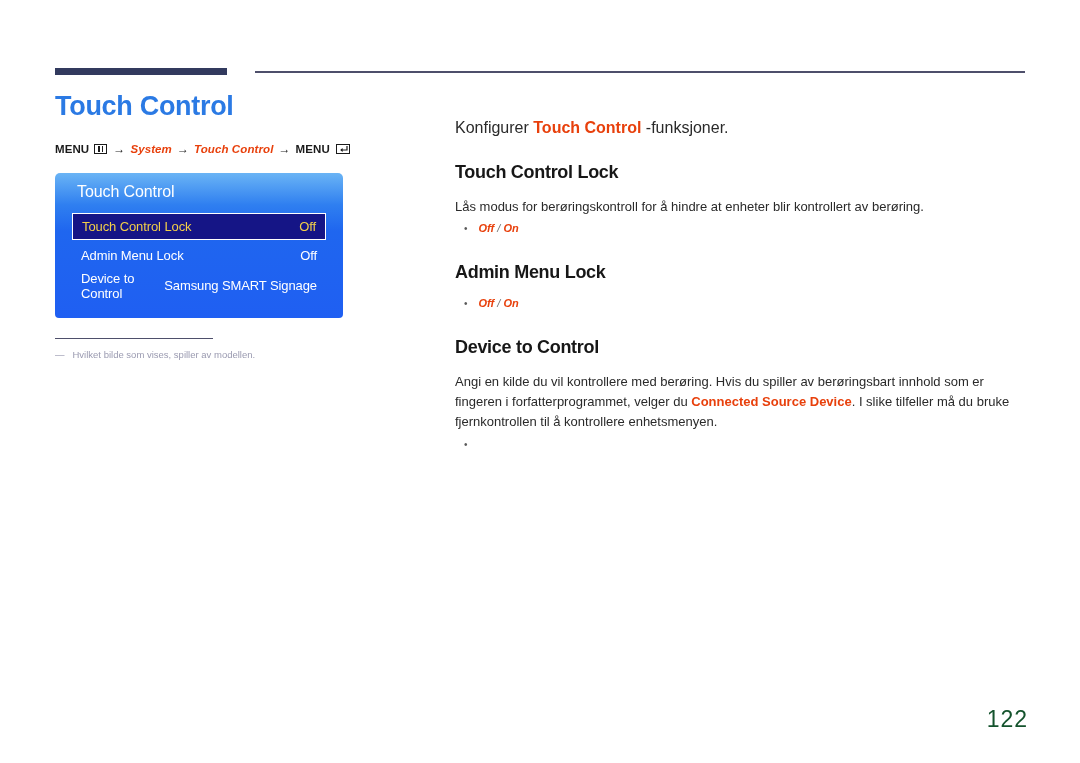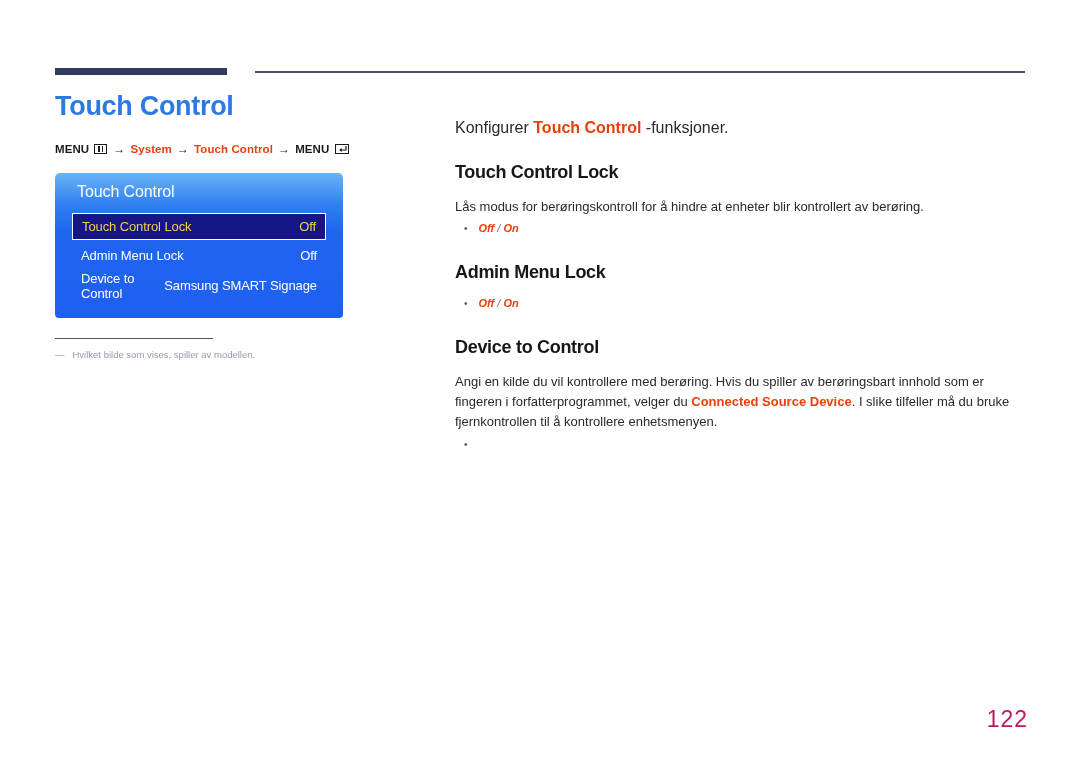--- a/index.html
+++ b/index.html
@@ -68,7 +68,7 @@
     white-space: nowrap;
     margin-bottom: 17px;
   }
-  .menupath .red { color: #e8400c; }
+  .menupath .red { color: #e8400c; font-style: italic; }
   .menupath .arrow { font-size: 12px; color: #1b1b1b; padding: 0 1px; }
 
   .ico-menu {

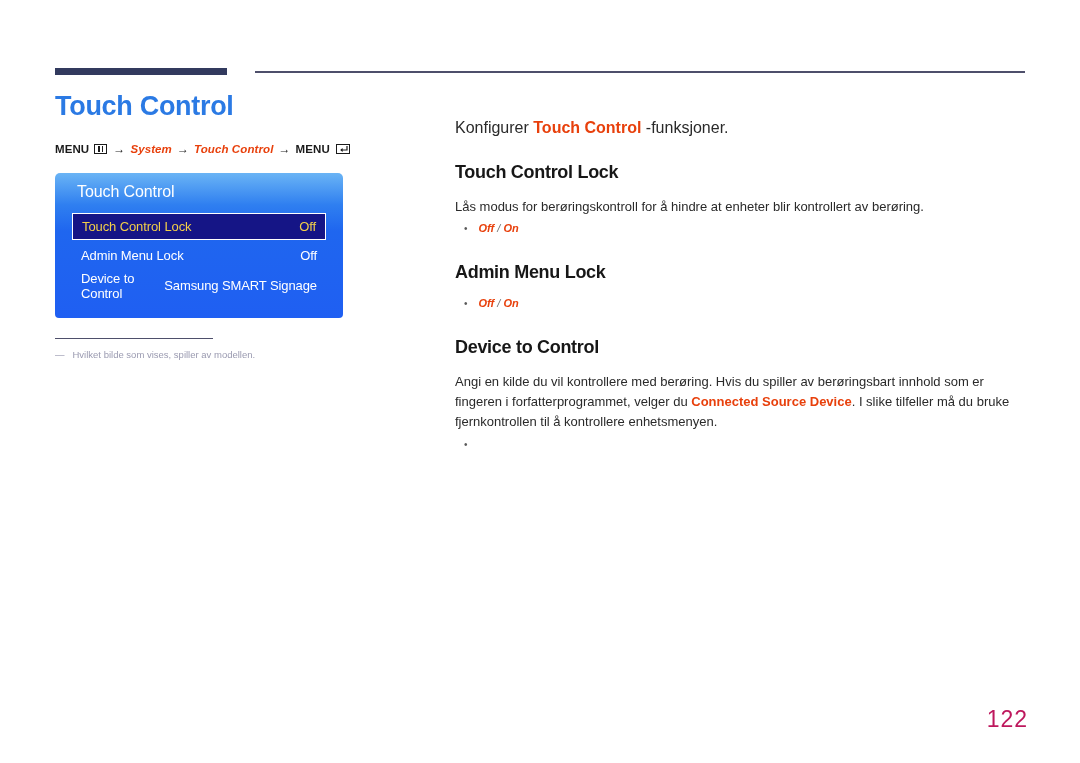--- a/index.html
+++ b/index.html
@@ -201,7 +201,7 @@
     right: 52px;
     bottom: 30px;
     font-size: 23px;
-    color: #be185d;
+    color: #14532d;
     letter-spacing: 1px;
   }
 </style>

